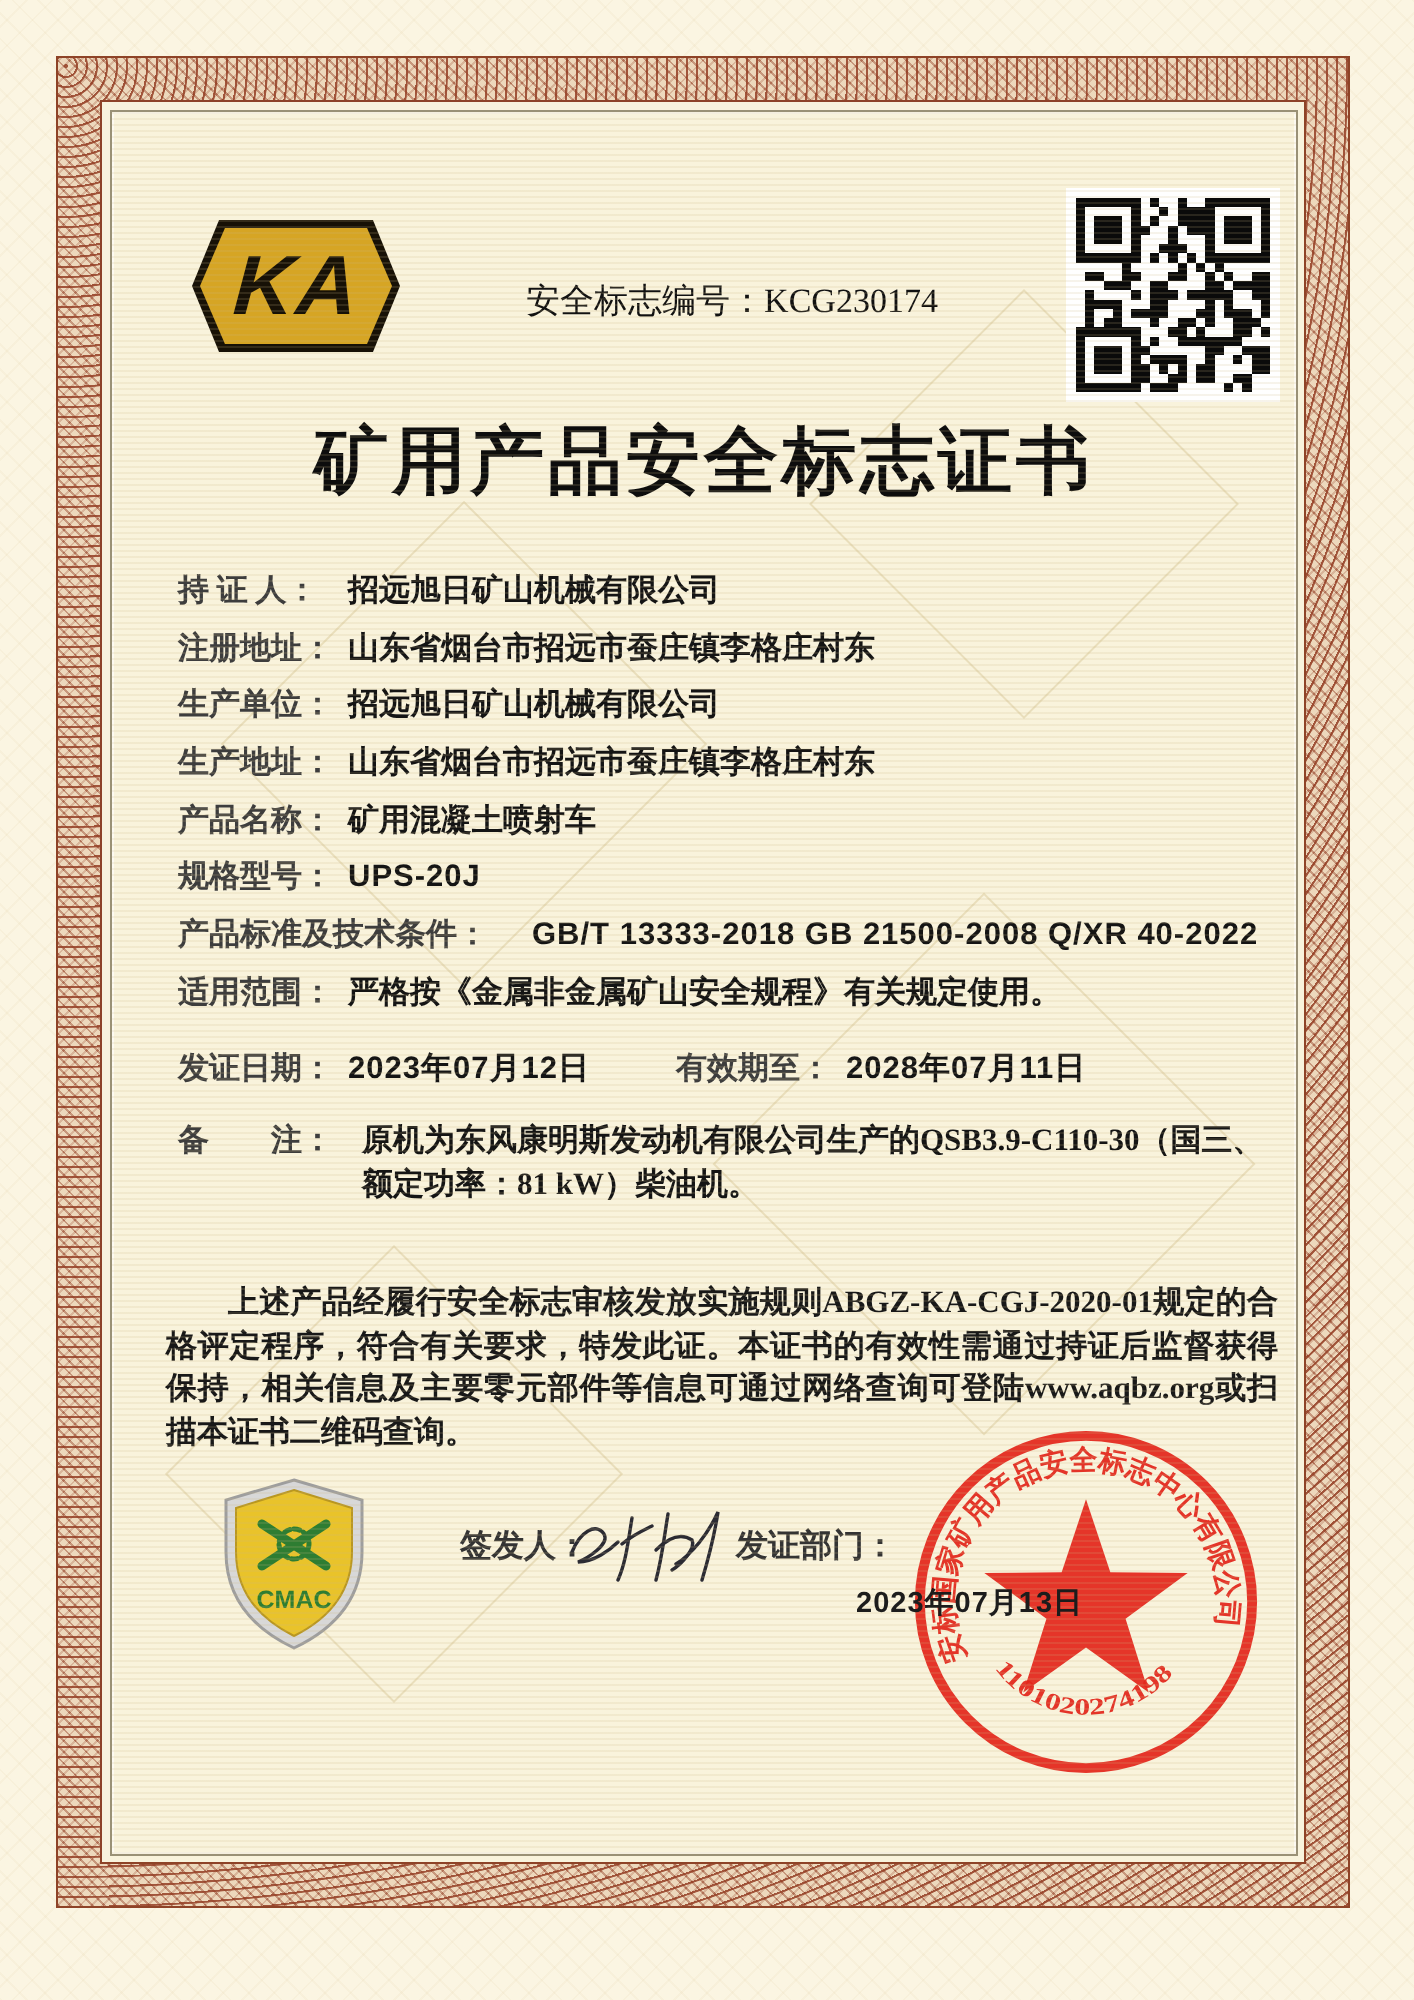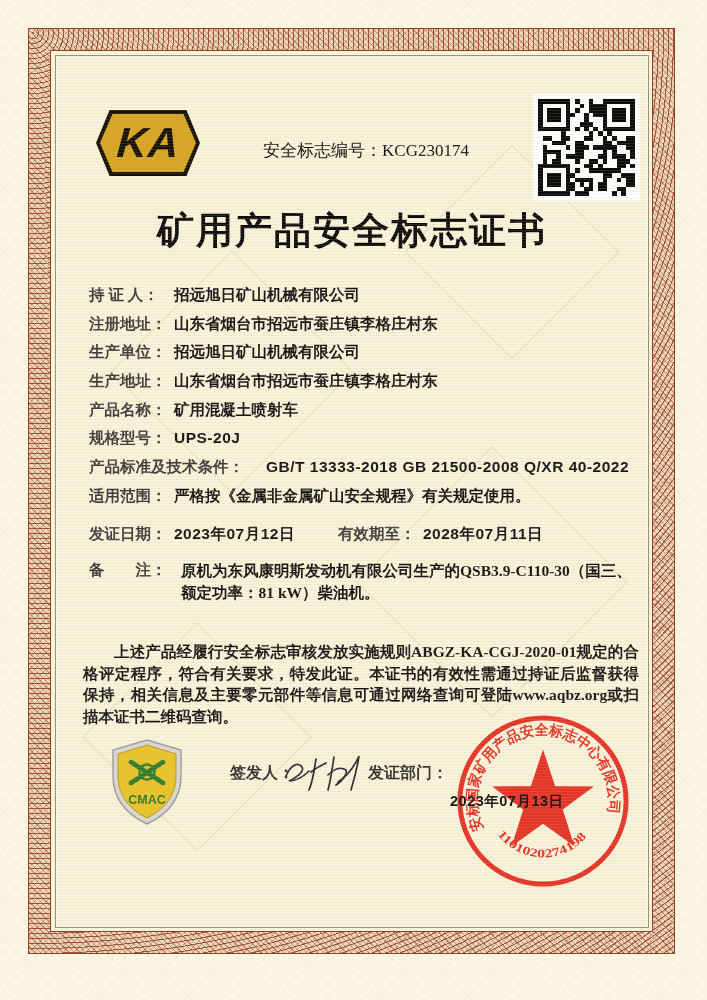--- a/index.html
+++ b/index.html
@@ -81,7 +81,7 @@
   .signature{position:absolute;left:222px;top:688px;}
   .cmac{position:absolute;left:50px;top:682px;}
   .seal{position:absolute;left:398px;top:656px;}
-  .stamp-date{position:absolute;left:394px;top:736px;width:130px;
+  .stamp-date{position:absolute;left:372px;top:736px;width:130px;
     font-family:"Liberation Sans","DejaVu Sans",sans-serif;
     font-size:14.5px;font-weight:700;color:#1c1c1c;letter-spacing:.5px;white-space:nowrap;z-index:3;}
 </style>

